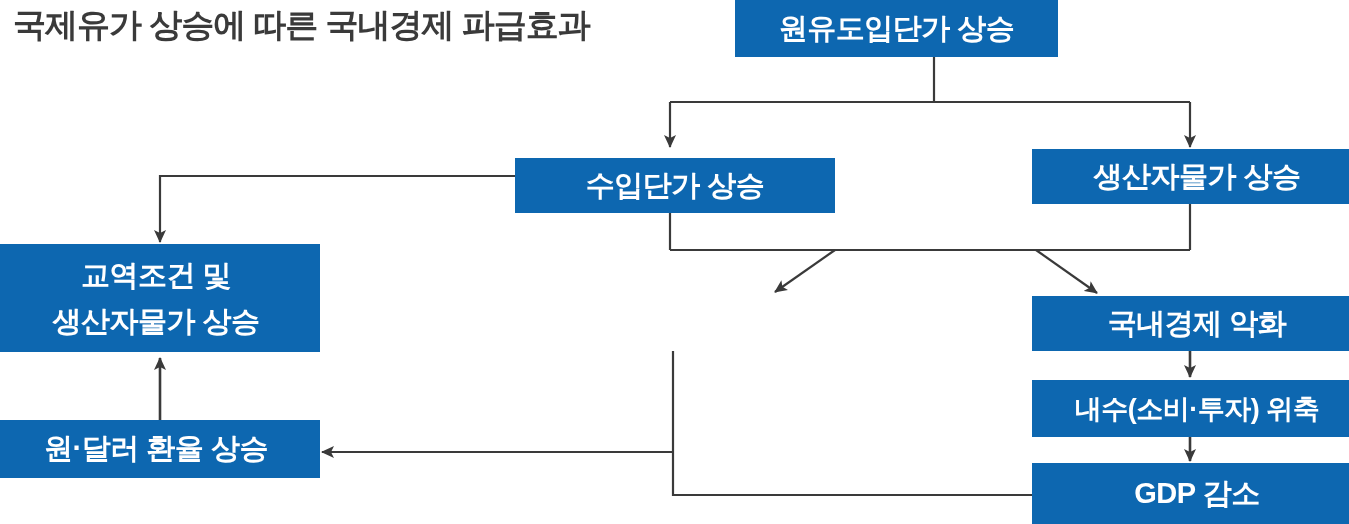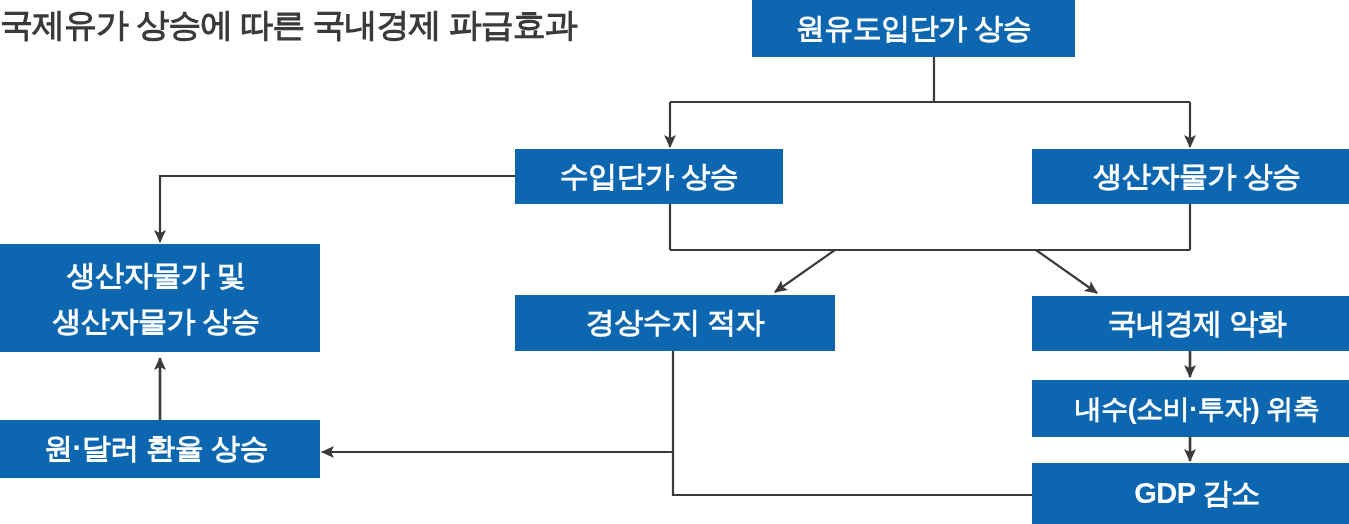--- a/index.html
+++ b/index.html
@@ -54,6 +54,7 @@
     line-height: 46px;
     white-space: nowrap;
     z-index: 3;
+    padding-left: 13px;
   }
 
   

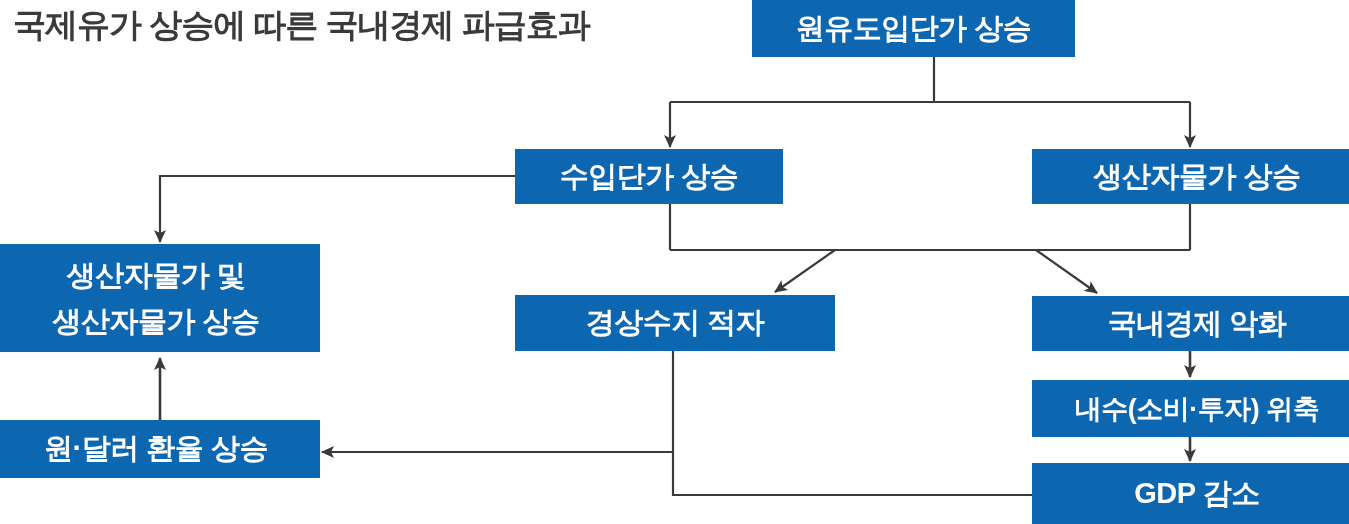--- a/index.html
+++ b/index.html
@@ -58,7 +58,7 @@
   }
 
   
-  #n-crude      { left: 752px;  top: 0px;   width: 323px; height: 57px;  font-size: 29px; }
+  #n-crude      { left: 735px;  top: 0px;   width: 323px; height: 57px;  font-size: 29px; }
   #n-import     { left: 515px;  top: 149px; width: 268px; height: 55px;  font-size: 29px; }
   #n-export     { left: 1032px; top: 149px; width: 330px; height: 55px;  font-size: 29px; }
   #n-prices     { left: -8px;   top: 244px; width: 328px; height: 108px; font-size: 29px; line-height: 46px; }

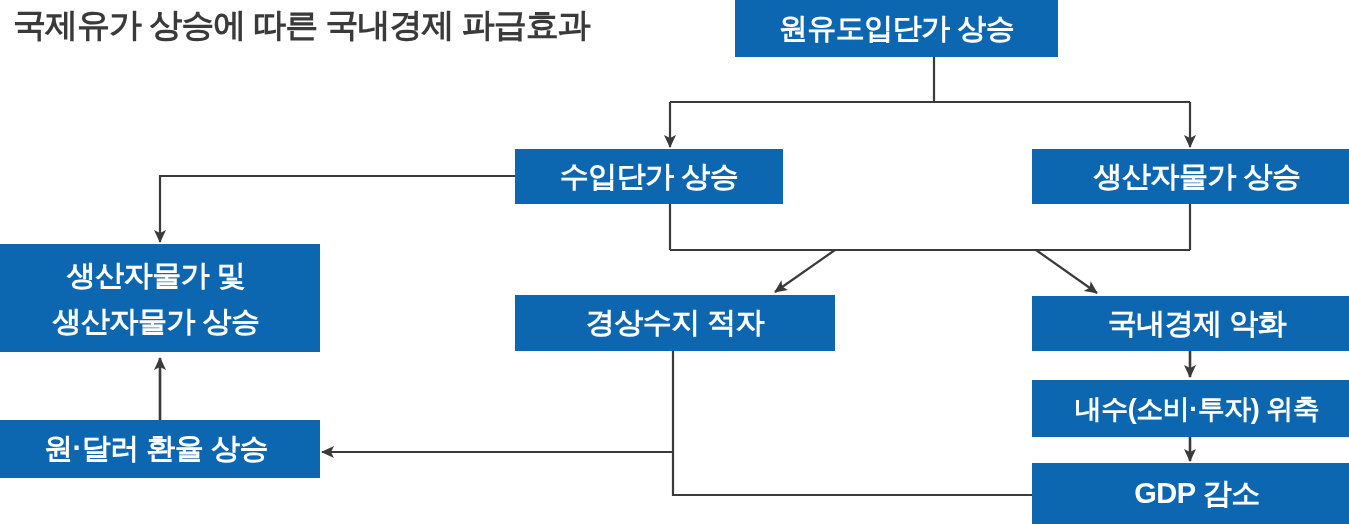--- a/index.html
+++ b/index.html
@@ -59,7 +59,7 @@
 
   
   #n-crude      { left: 735px;  top: 0px;   width: 323px; height: 57px;  font-size: 29px; }
-  #n-import     { left: 515px;  top: 149px; width: 268px; height: 55px;  font-size: 29px; }
+  #n-import     { left: 515px;  top: 158px; width: 320px; height: 55px;  font-size: 29px; }
   #n-export     { left: 1032px; top: 149px; width: 330px; height: 55px;  font-size: 29px; }
   #n-prices     { left: -8px;   top: 244px; width: 328px; height: 108px; font-size: 29px; line-height: 46px; }
   #n-account    { left: 515px;  top: 295px; width: 320px; height: 56px;  font-size: 29px; }

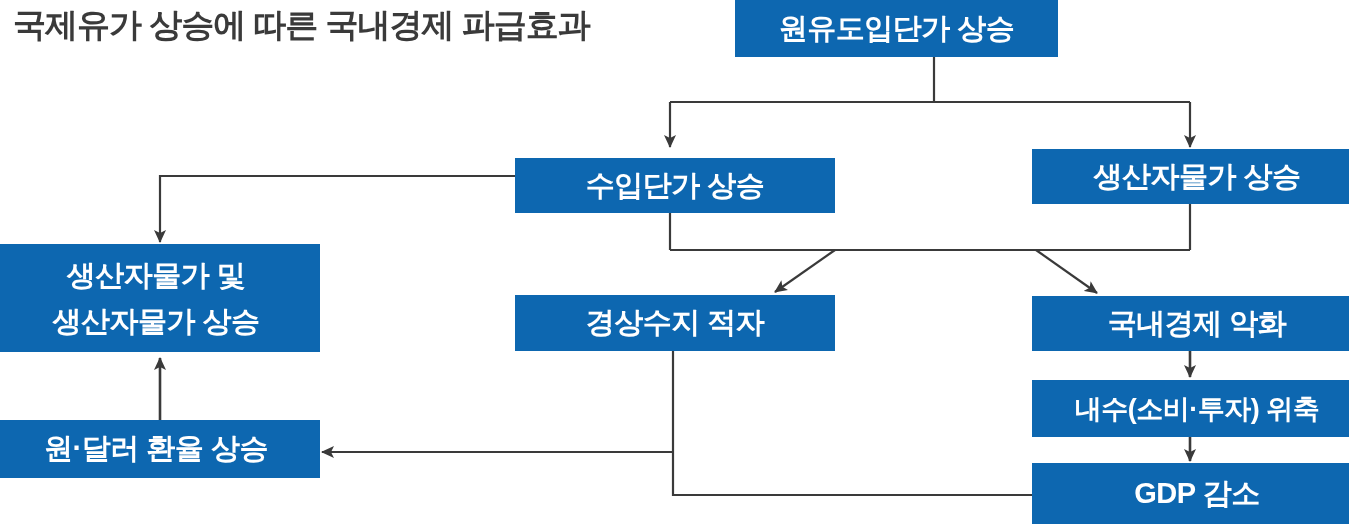--- a/index.html
+++ b/index.html
@@ -125,7 +125,7 @@
   </div>
 
   <div class="node" id="n-prices">
-    <span class="line">생산자물가 및</span>
+    <span class="line">교역조건 및</span>
     <span class="line">생산자물가 상승</span>
   </div>
 

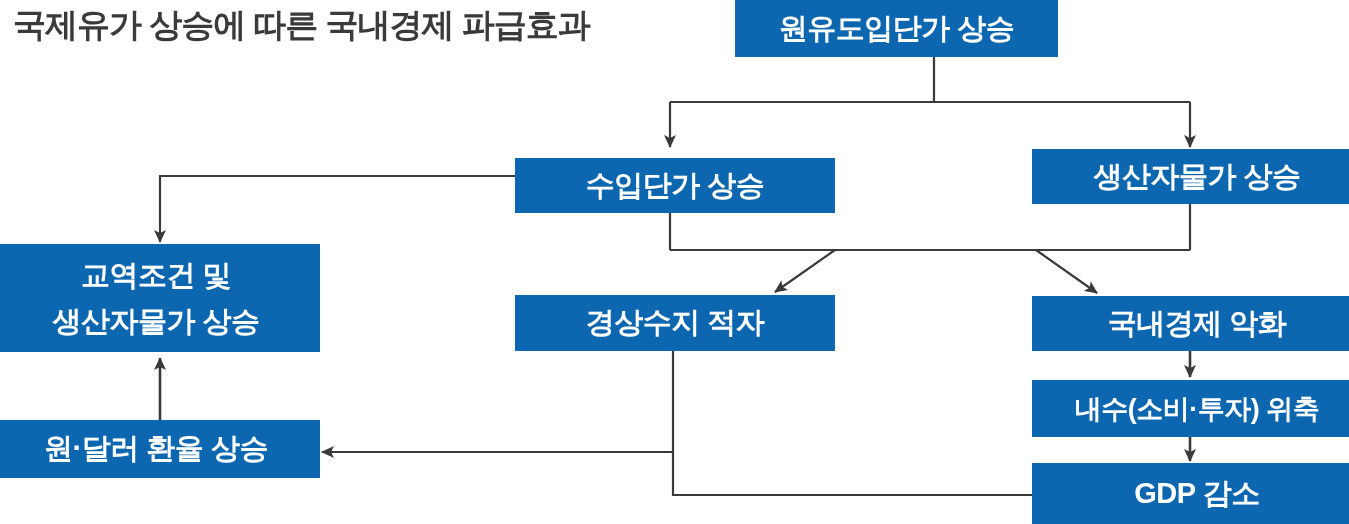--- a/index.html
+++ b/index.html
@@ -129,9 +129,6 @@
     <span class="line">생산자물가 상승</span>
   </div>
 
-  <div class="node" id="n-account">
-    <span class="line">경상수지 적자</span>
-  </div>
 
   <div class="node" id="n-terms">
     <span class="line">국내경제 악화</span>

